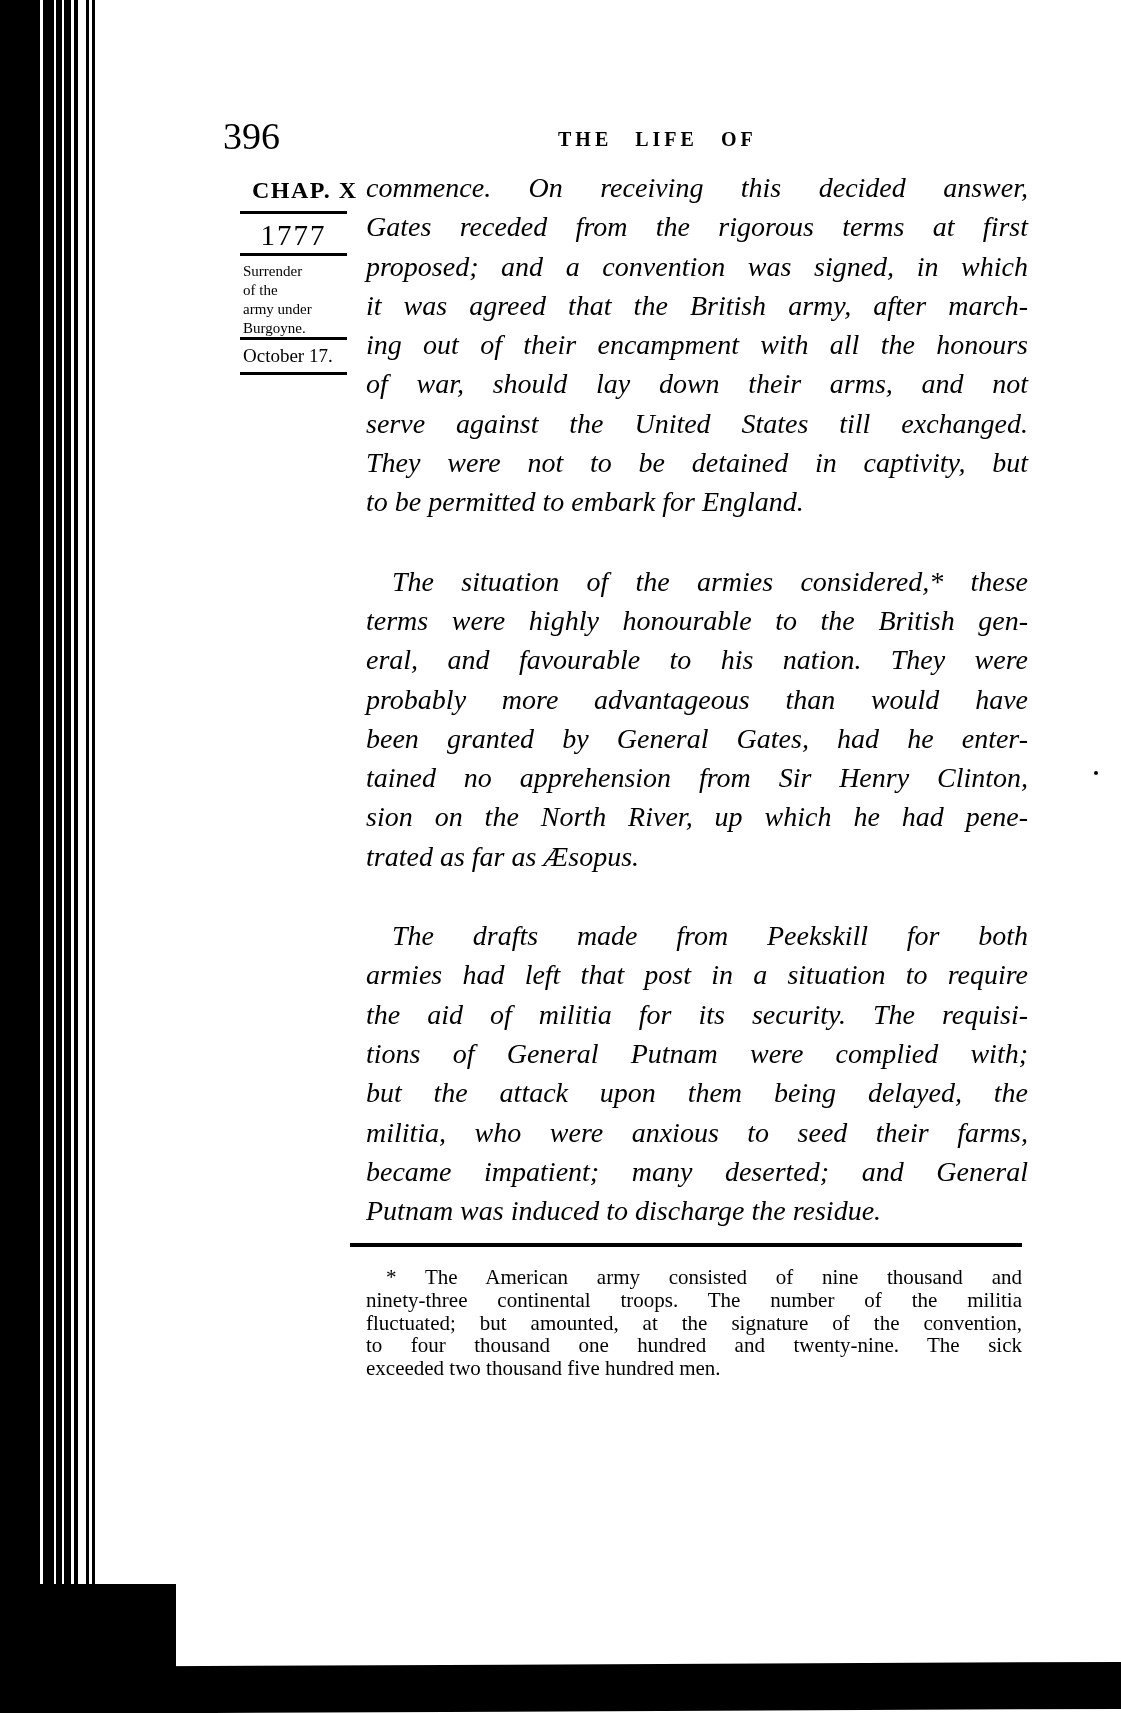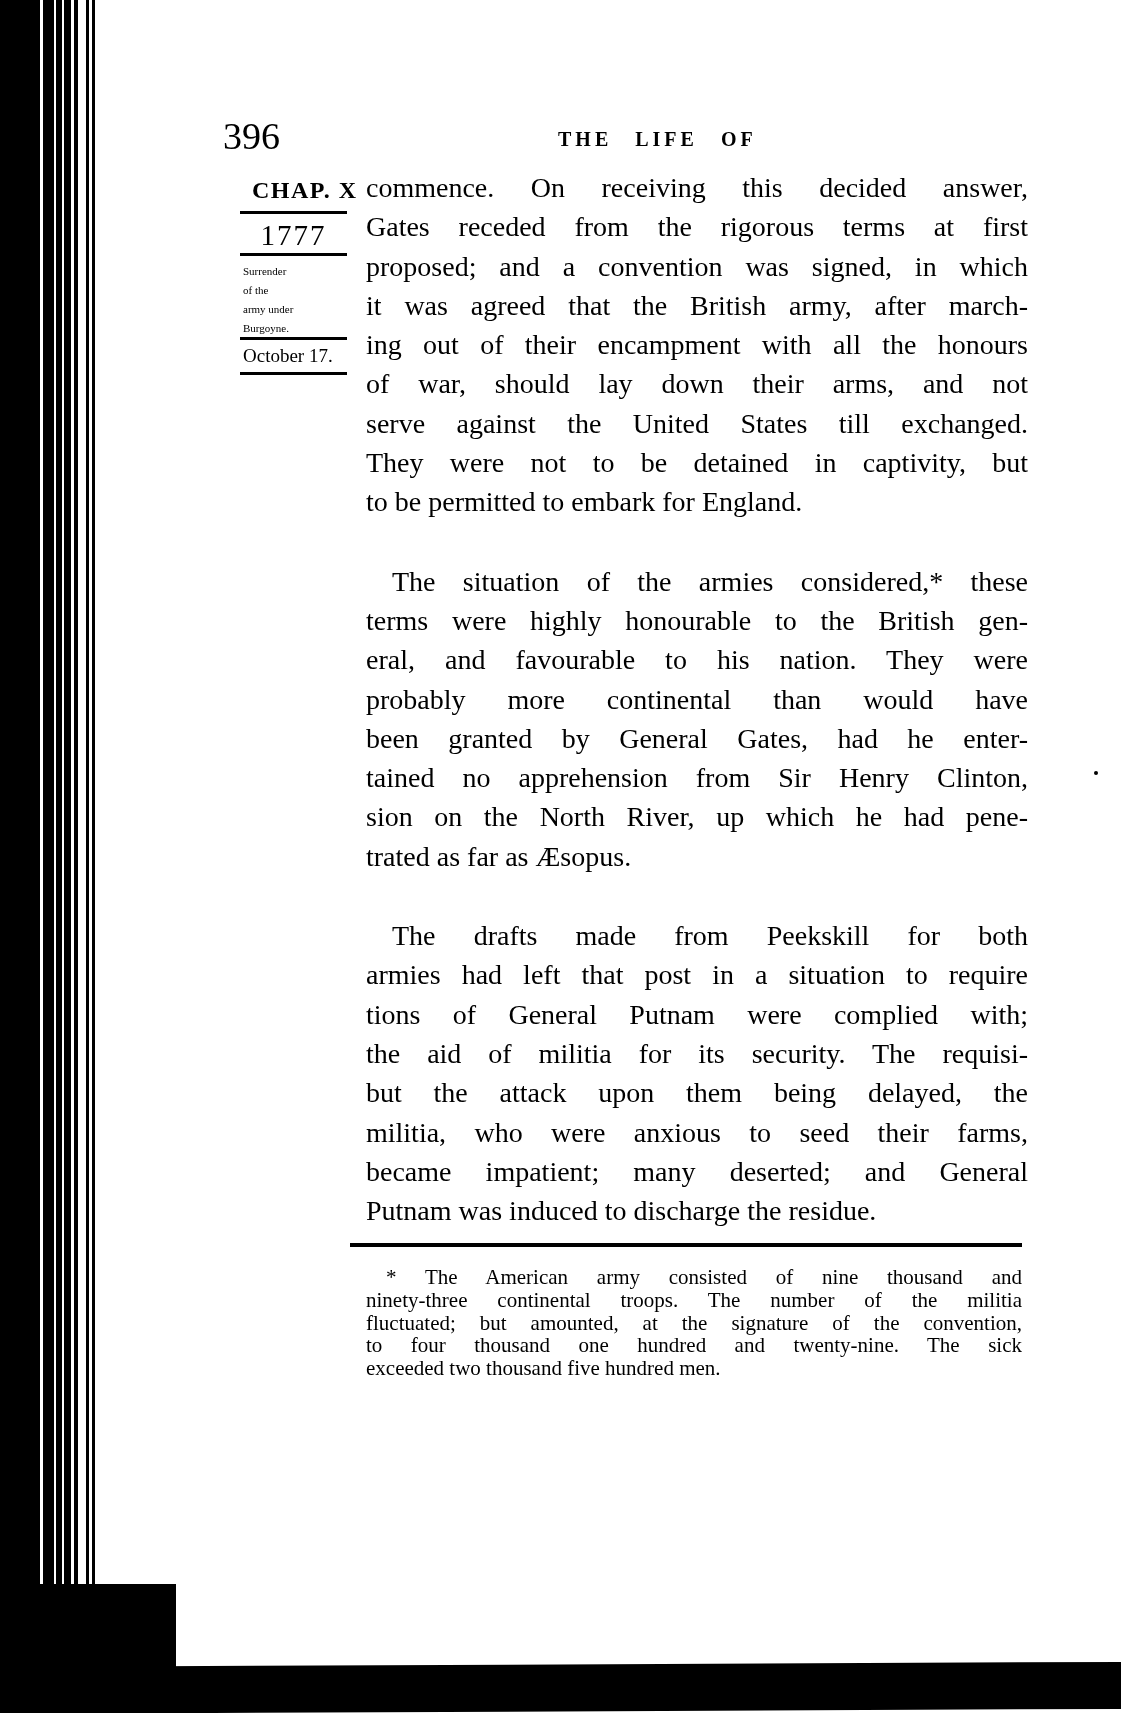--- a/index.html
+++ b/index.html
@@ -33,7 +33,7 @@
   .year{position:absolute;left:240px;top:219px;width:107px;text-align:center;font-size:29px;letter-spacing:2px;}
   .side-note{position:absolute;left:243px;top:262px;width:110px;font-size:11px;line-height:19px;}
   .side-date{position:absolute;left:243px;top:345px;width:110px;font-size:19px;white-space:nowrap;}
-  .body-text{position:absolute;left:366px;top:168px;width:662px;font-size:28px;}
+  .body-text{position:absolute;left:366px;top:168px;width:662px;font-size:28px;font-style:italic;}
   .bline{
     height:39.3px;line-height:39.3px;white-space:nowrap0;
     text-align:justify;text-align-last:justify;text-justify:inter-word;

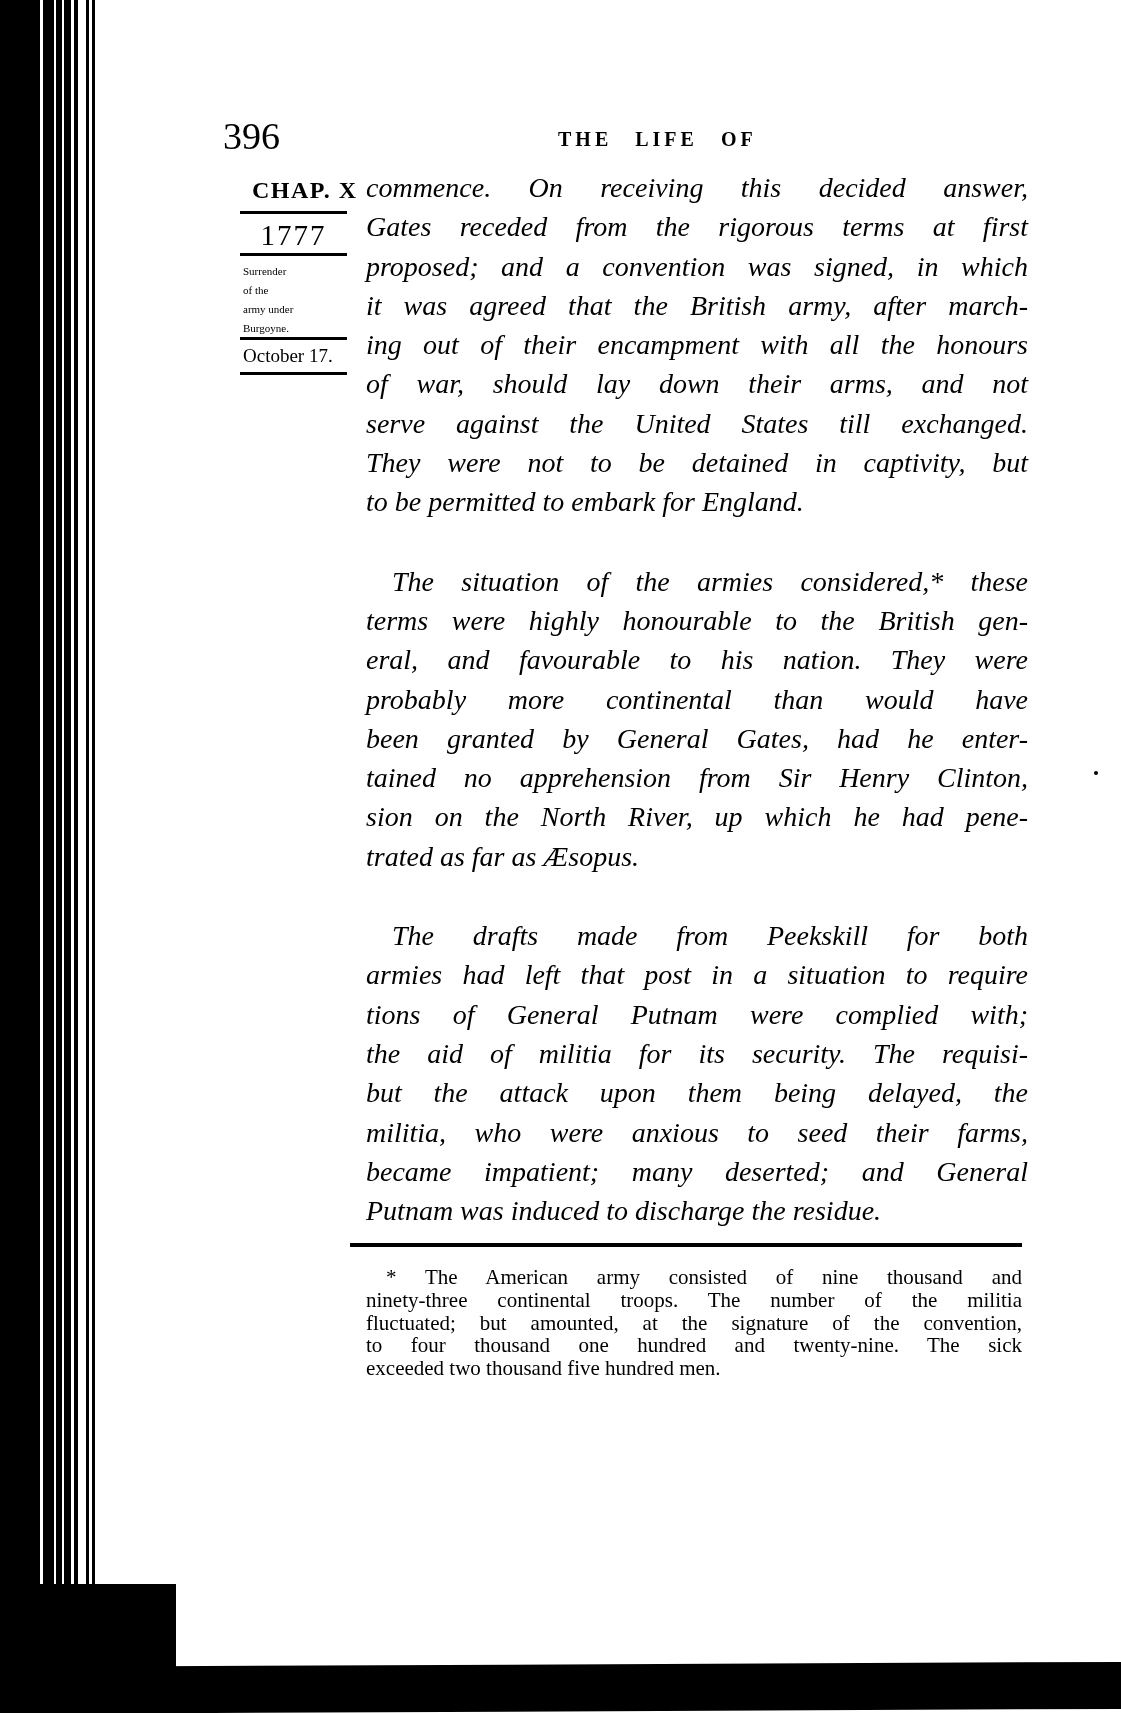--- a/index.html
+++ b/index.html
@@ -31,7 +31,7 @@
   .mrule{position:absolute;left:240px;width:107px;height:3px;background:#000;}
   .r1{top:211px;} .r2{top:253px;} .r3{top:337px;} .r4{top:372px;}
   .year{position:absolute;left:240px;top:219px;width:107px;text-align:center;font-size:29px;letter-spacing:2px;}
-  .side-note{position:absolute;left:243px;top:262px;width:110px;font-size:11px;line-height:19px;}
+  .side-note{position:absolute;left:243px;top:262px;width:110px;font-size:15px;line-height:19px;}
   .side-date{position:absolute;left:243px;top:345px;width:110px;font-size:19px;white-space:nowrap;}
   .body-text{position:absolute;left:366px;top:168px;width:662px;font-size:28px;font-style:italic;}
   .bline{

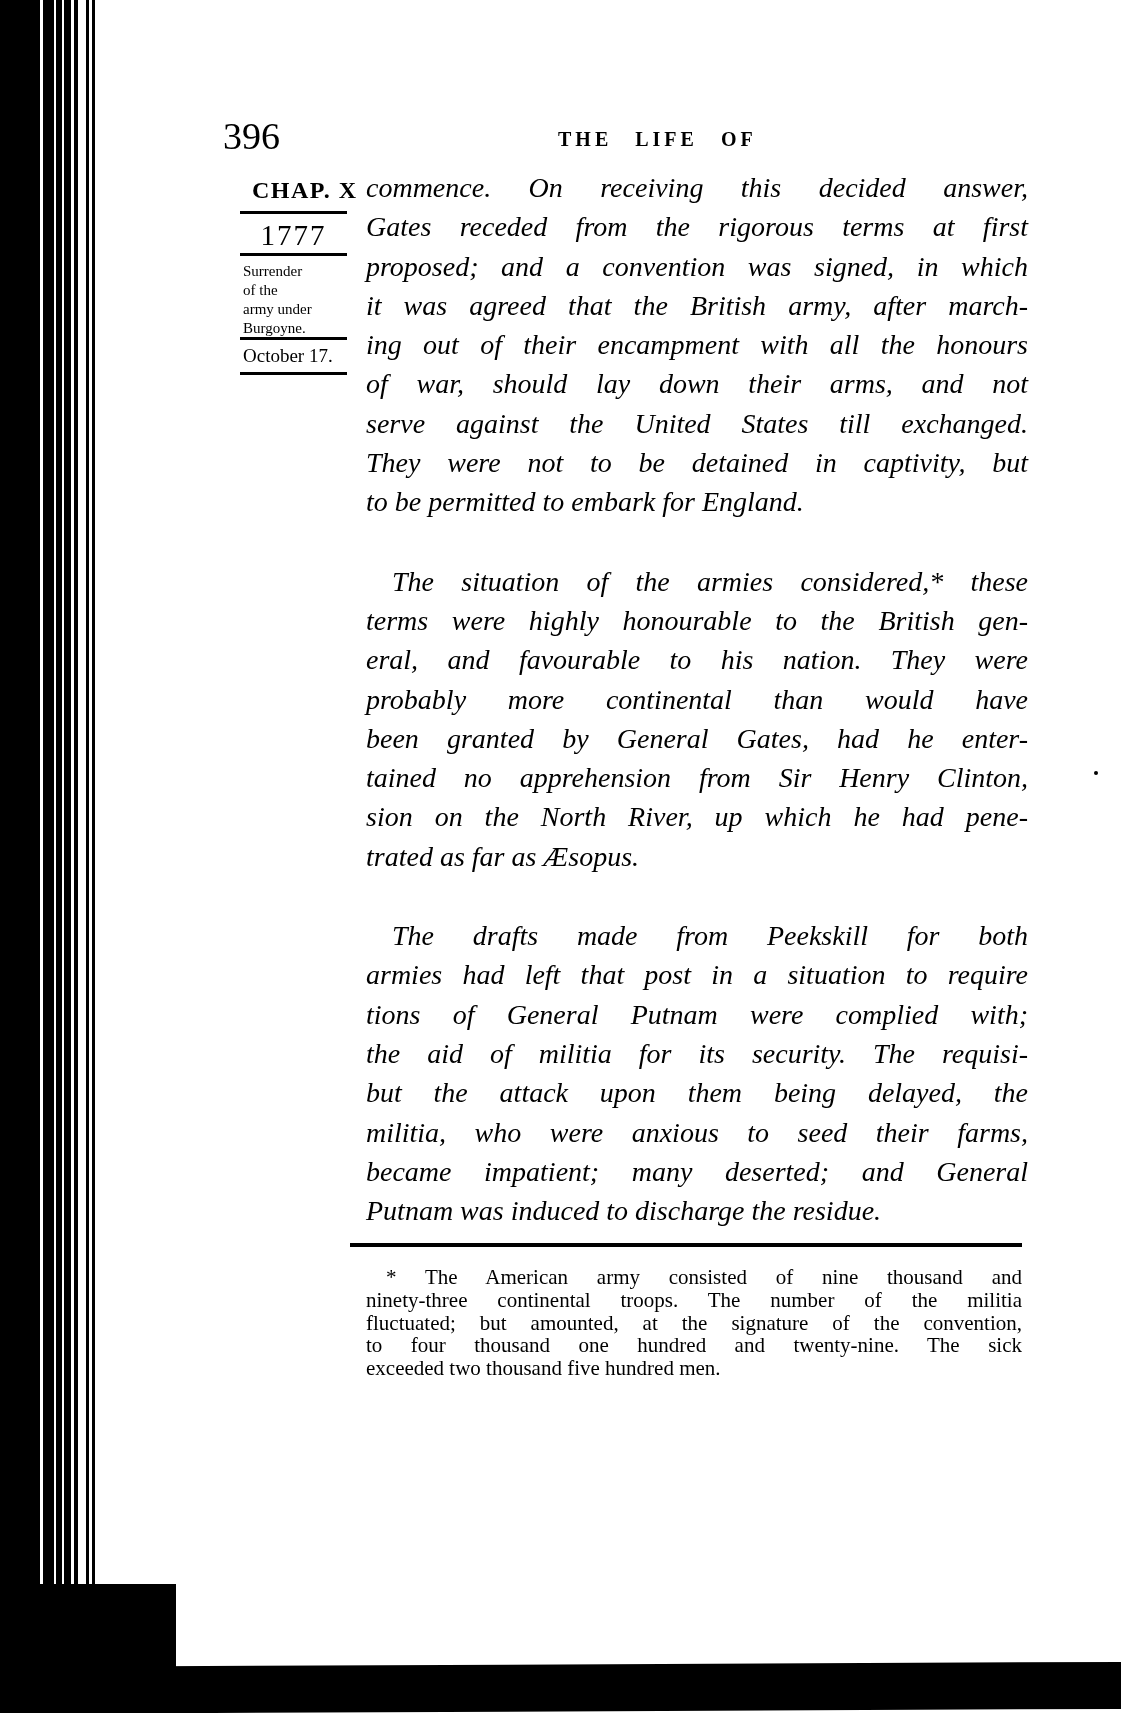--- a/index.html
+++ b/index.html
@@ -87,7 +87,7 @@
     <div class="bline ind">The situation of the armies considered,* these</div>
     <div class="bline">terms were highly honourable to the British gen-</div>
     <div class="bline">eral, and favourable to his nation.  They were</div>
-    <div class="bline">probably more continental than would have</div>
+    <div class="bline">probably more advantageous than would have</div>
     <div class="bline">been granted by General Gates, had he enter-</div>
     <div class="bline">tained no apprehension from Sir Henry Clinton,</div>
     <div class="bline">sion on the North River, up which he had pene-</div>

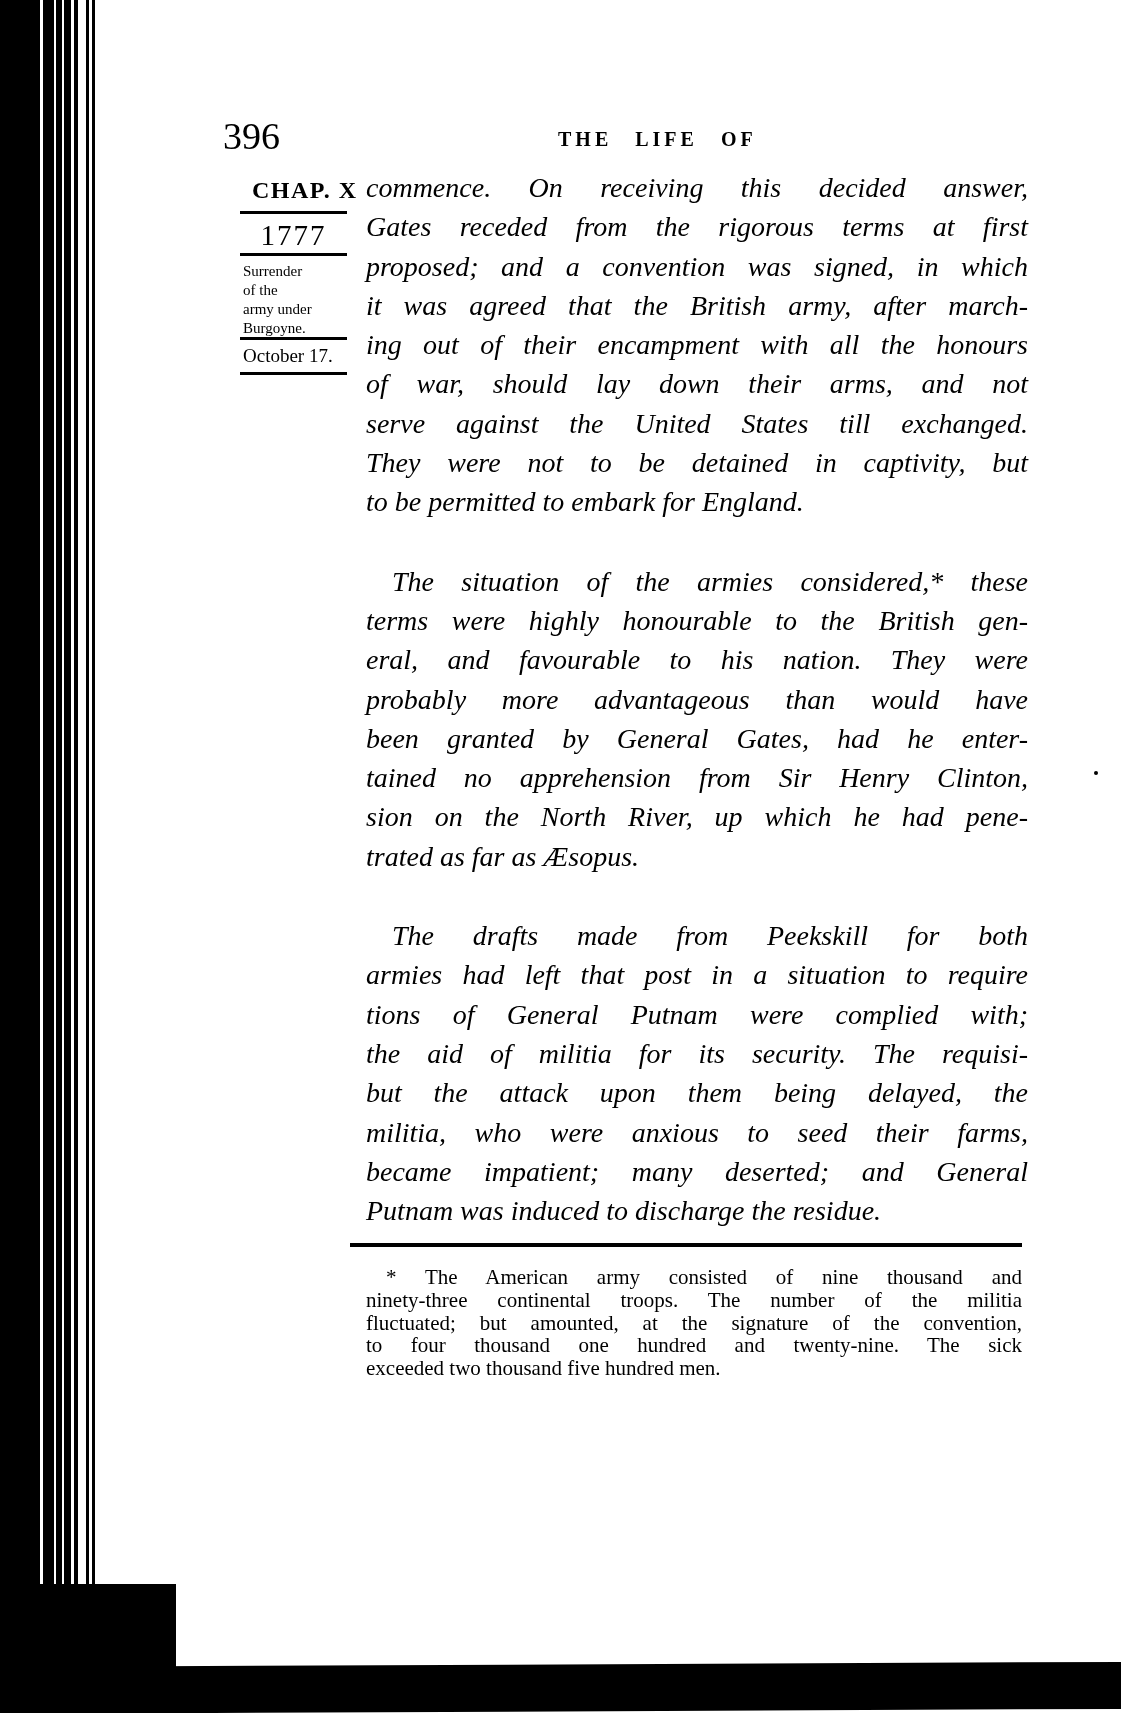--- a/index.html
+++ b/index.html
@@ -94,8 +94,8 @@
     <div class="bline last">trated as far as Æsopus.</div>
     <div class="bline ind">The drafts made from Peekskill for both</div>
     <div class="bline">armies had left that post in a situation to require</div>
+    <div class="bline">the aid of militia for its security.  The requisi-</div>
     <div class="bline">tions of General Putnam were complied with;</div>
-    <div class="bline">the aid of militia for its security.  The requisi-</div>
     <div class="bline">but the attack upon them being delayed, the</div>
     <div class="bline">militia, who were anxious to seed their farms,</div>
     <div class="bline">became impatient; many deserted; and General</div>

